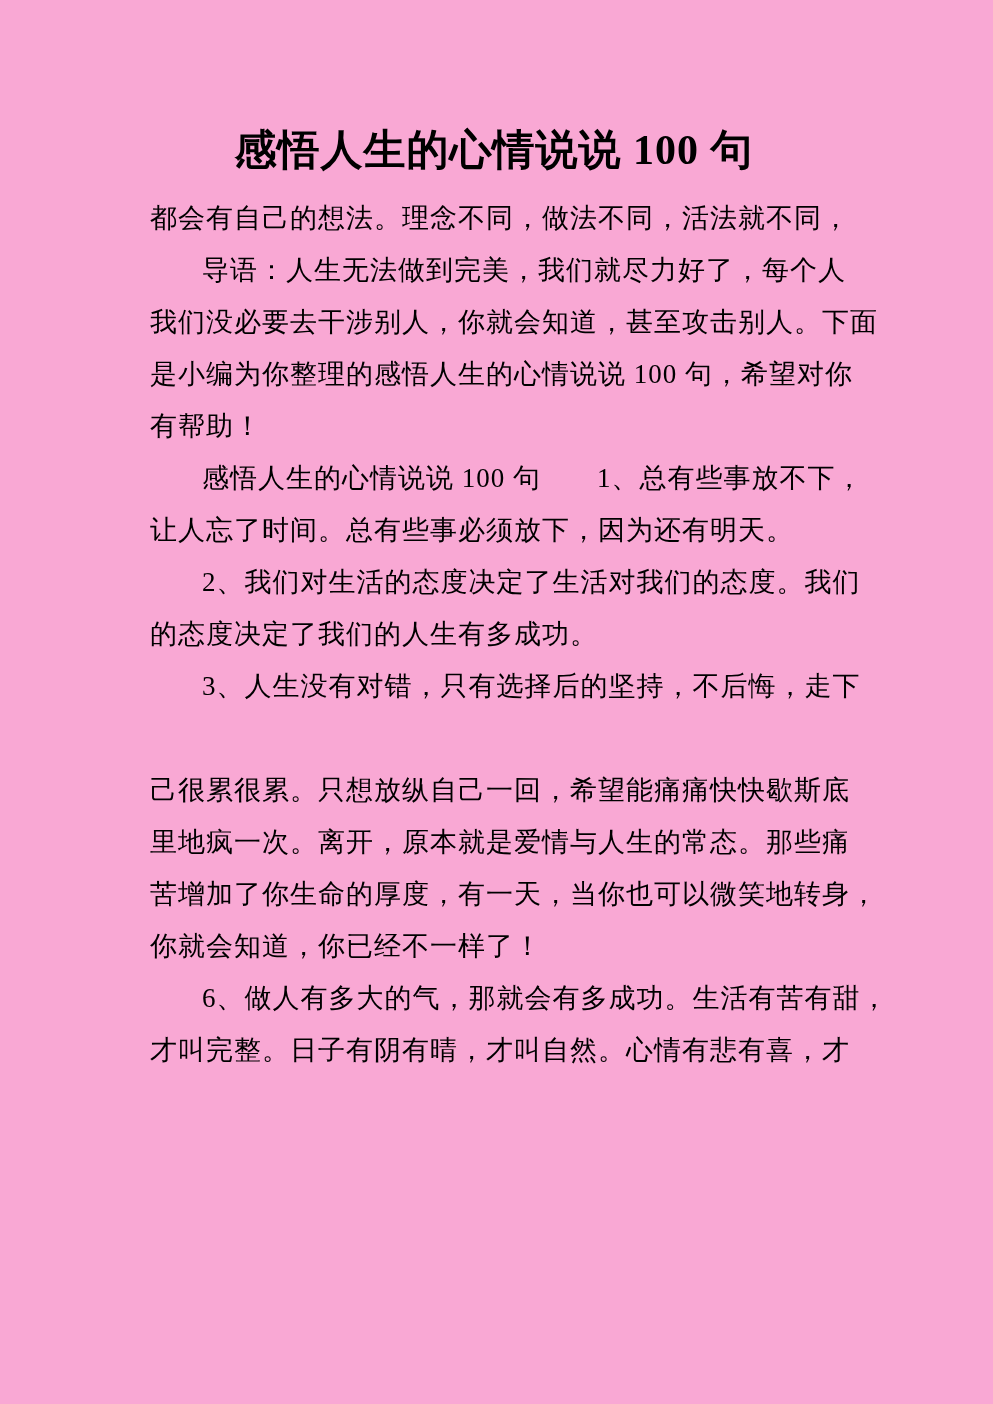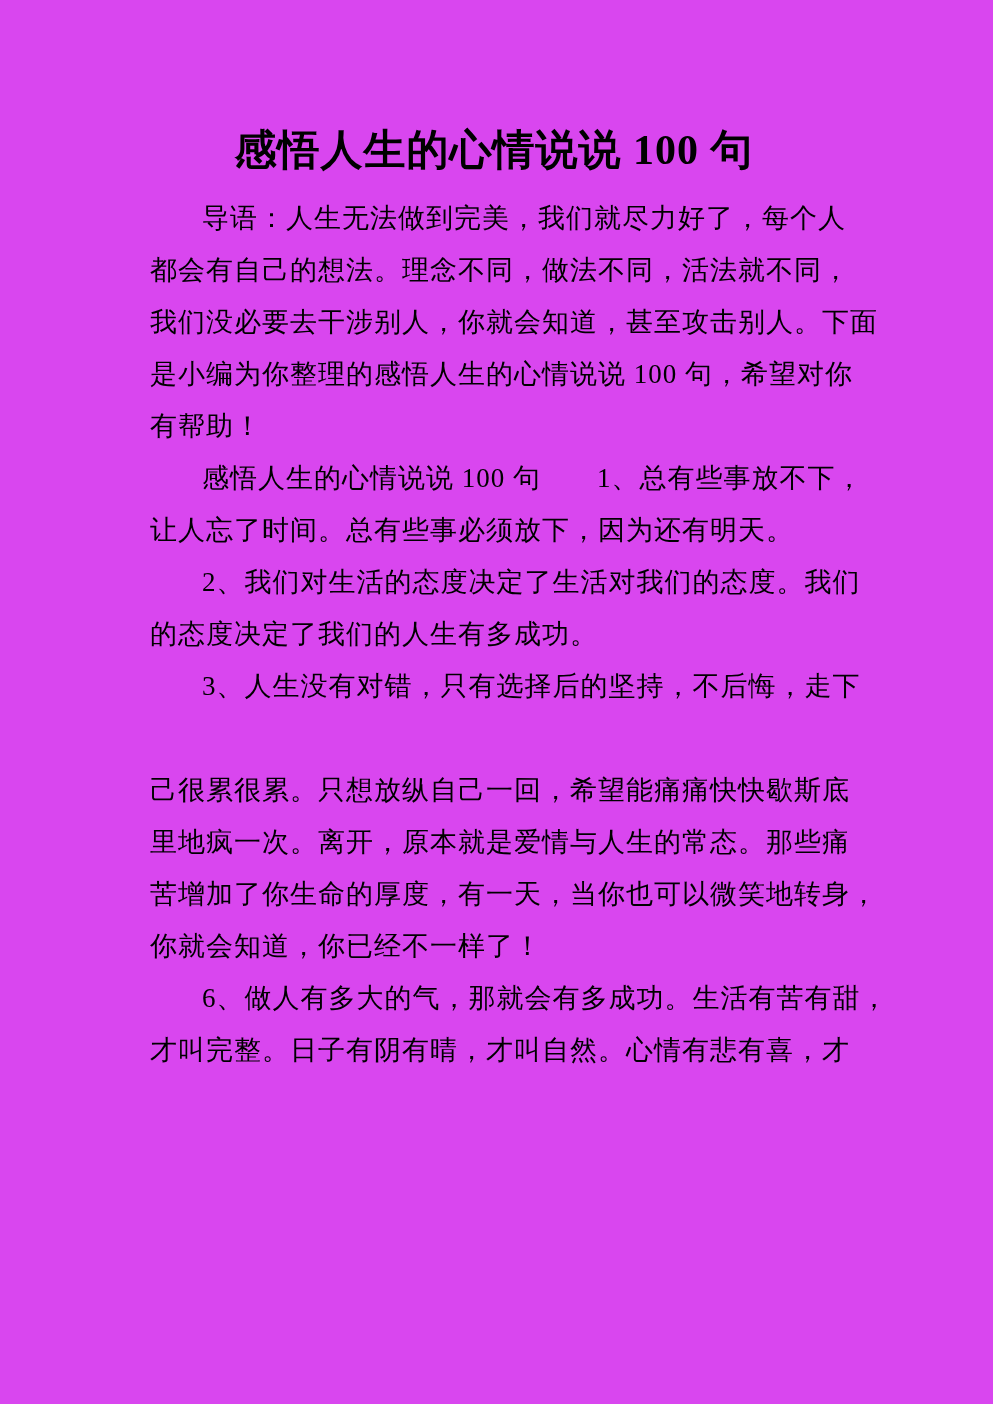--- a/index.html
+++ b/index.html
@@ -14,7 +14,7 @@
     width: 993px;
     height: 1404px;
     padding: 120px 155px 0 150px;
-    background: #d946ef;
+    background: #f9a8d4;
     color: #000000;
     overflow: hidden;
   }

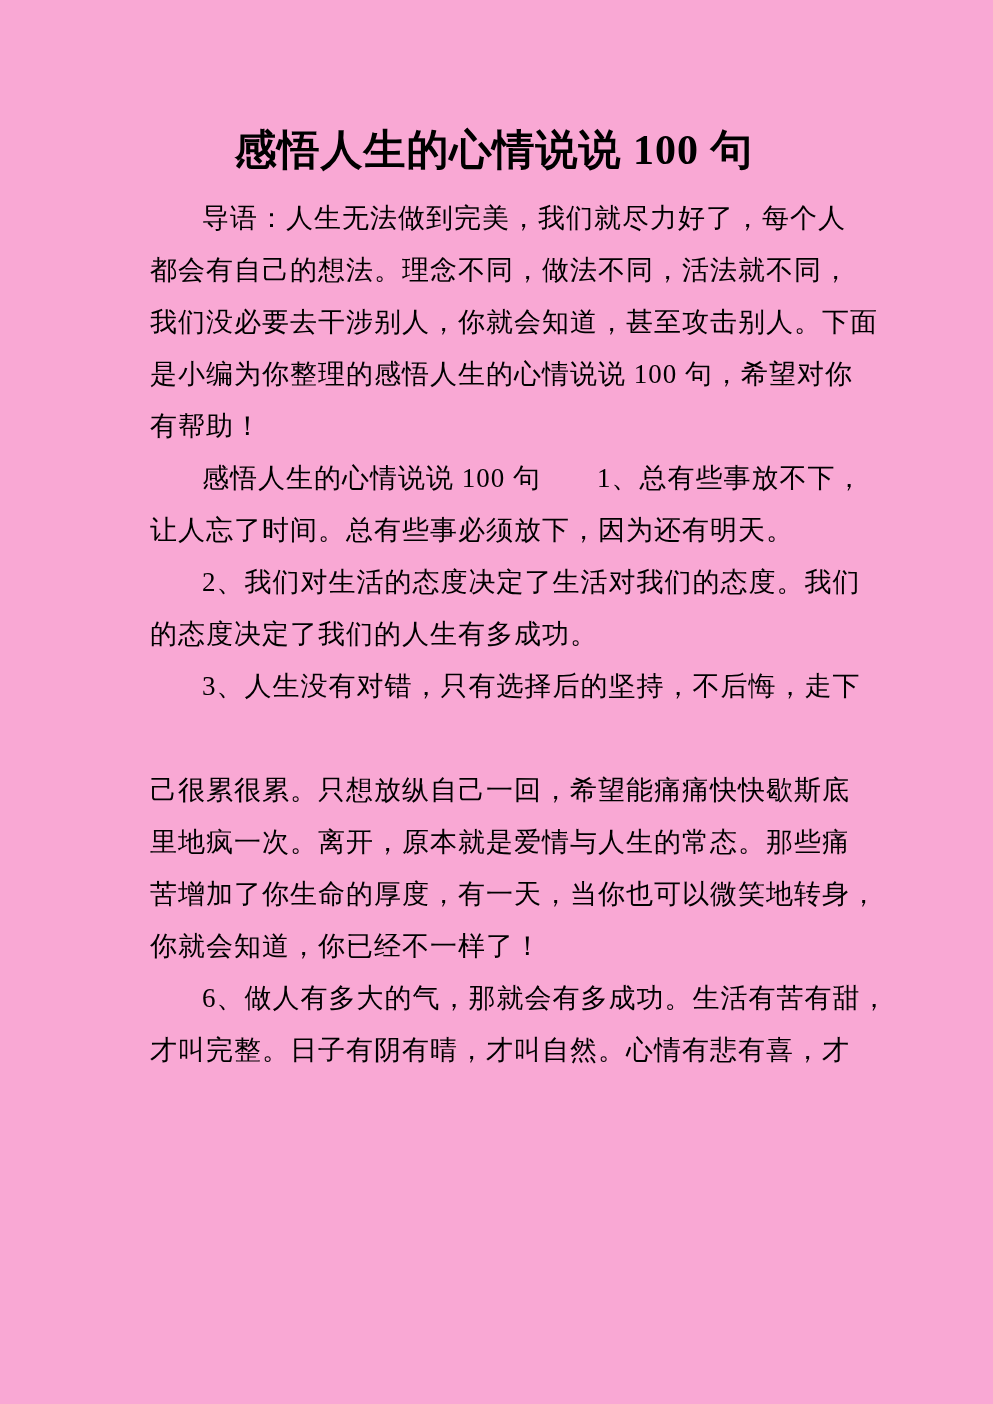--- a/index.html
+++ b/index.html
@@ -46,8 +46,8 @@
   <div class="title">感悟人生的心情说说 100 句</div>
   <div class="doc-body">
       <div class="paragraph">
+        <div class="line">都会有自己的想法。理念不同，做法不同，活法就不同，</div>
         <div class="line indent">导语：人生无法做到完美，我们就尽力好了，每个人</div>
-        <div class="line">都会有自己的想法。理念不同，做法不同，活法就不同，</div>
         <div class="line">我们没必要去干涉别人，你就会知道，甚至攻击别人。下面</div>
         <div class="line">是小编为你整理的感悟人生的心情说说 100 句，希望对你</div>
         <div class="line">有帮助！</div>

